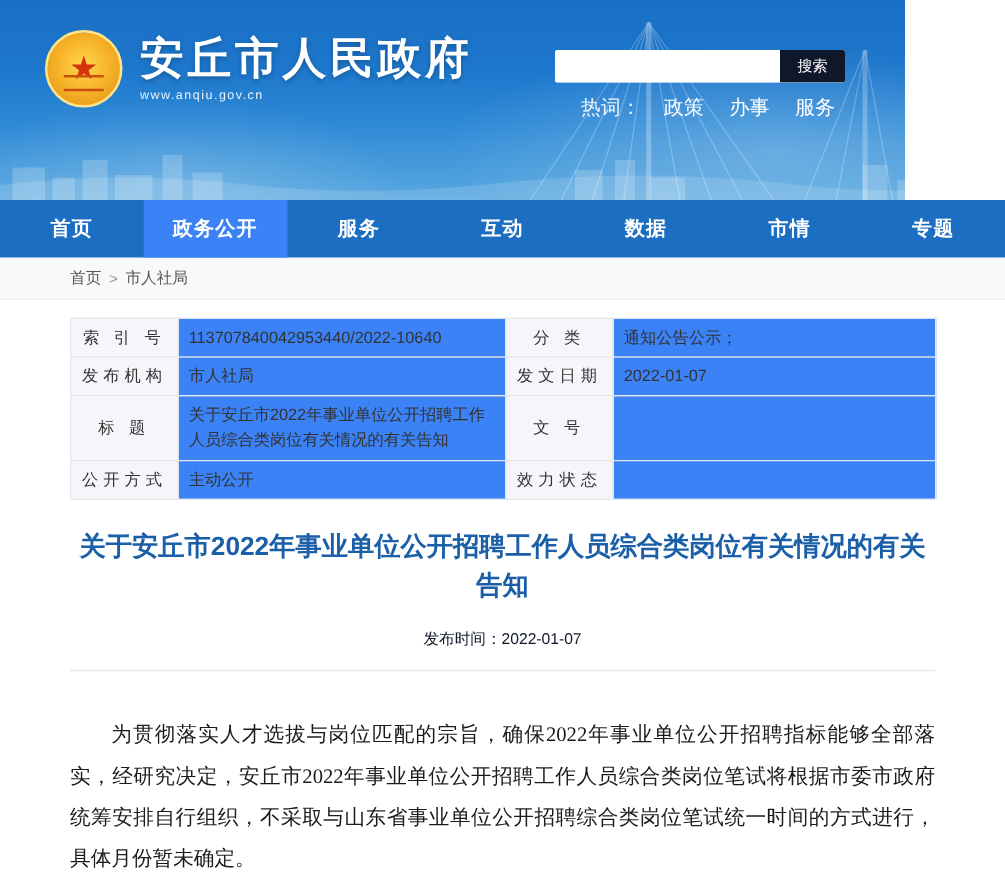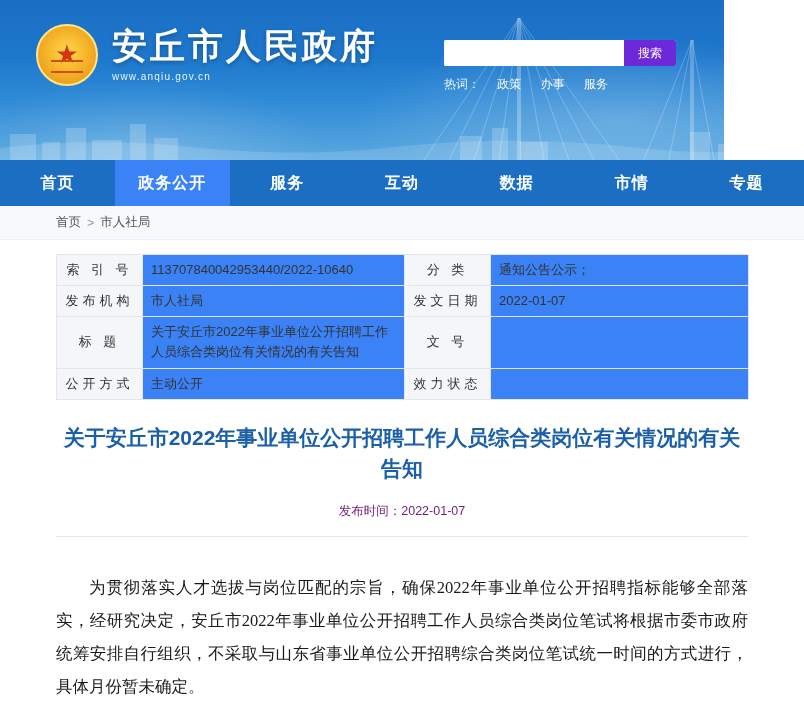--- a/index.html
+++ b/index.html
@@ -105,7 +105,7 @@
   .search-btn {
     width: 52px;
     border: none;
-    background: #6d28d9;
+    background: #0f172a;
     color: #fff;
     font-size: 12px;
     cursor: pointer;

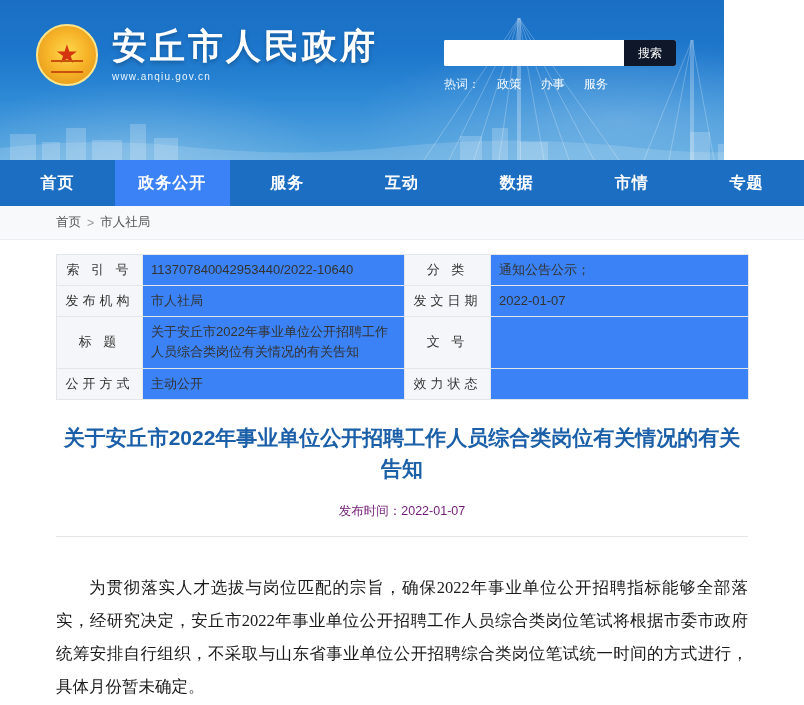--- a/index.html
+++ b/index.html
@@ -113,7 +113,8 @@
   }
   .hot-words {
     margin-top: 10px;
-    font-size: 12px;
+    text-align: right;
+    font-size: 16px;
     color: #eaf4ff;
     white-space: nowrap;
   }

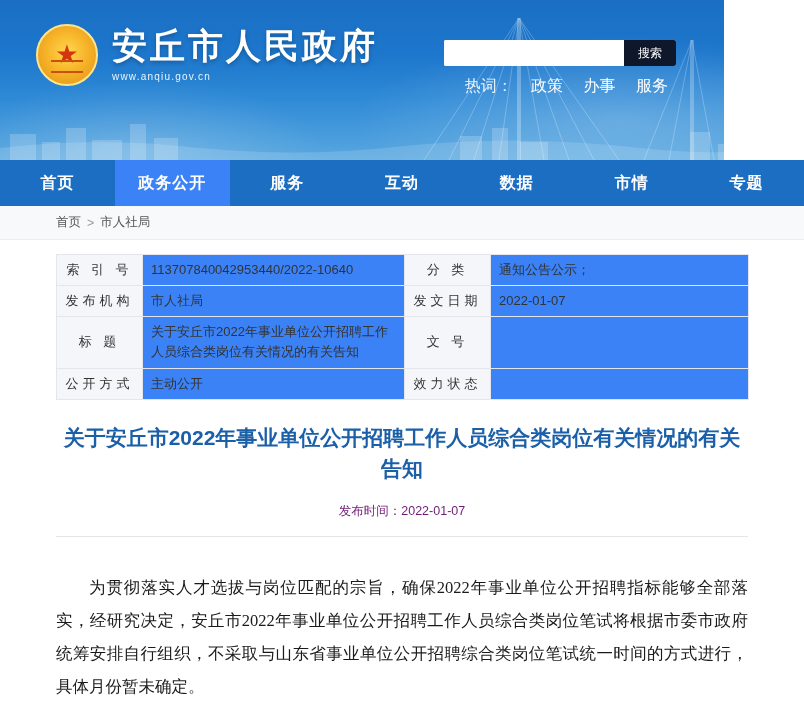--- a/index.html
+++ b/index.html
@@ -202,7 +202,7 @@
     margin-top: 18px;
     text-align: center;
     font-size: 12.5px;
-    color: #701a75;
+    color: #0f172a;
   }
   .divider {
     margin: 16px 0 0 0;

